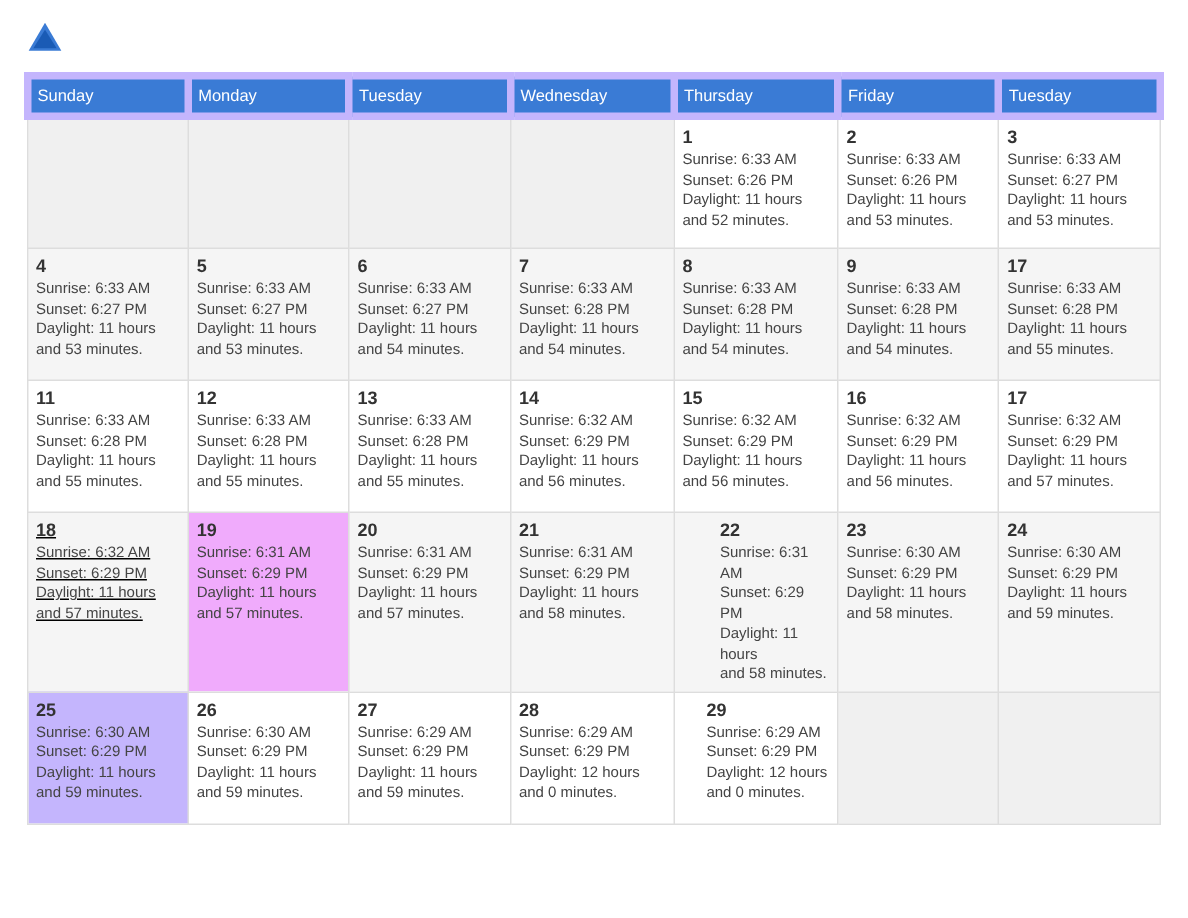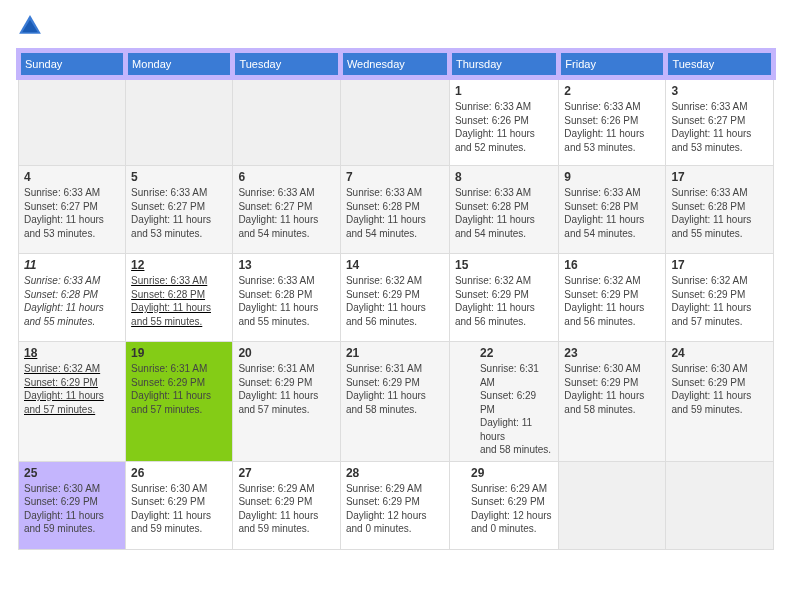--- a/index.html
+++ b/index.html
@@ -185,7 +185,7 @@
           </td>
         </tr>
         <tr>
-          <td style="background: rgb(255, 255, 255); font-style: italic;">
+          <td style="background: rgb(255, 255, 255);">
             <span class="day-number">11</span>
             <div class="day-info">Sunrise: 6:33 AM<br>Sunset: 6:28 PM<br>Daylight: 11 hours<br>and 55 minutes.</div>
           </td>

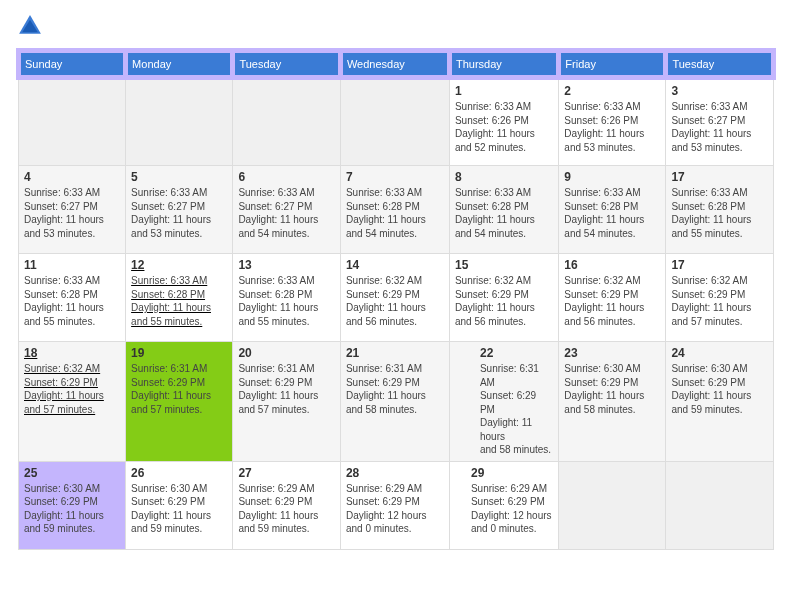--- a/index.html
+++ b/index.html
@@ -189,7 +189,7 @@
             <span class="day-number">11</span>
             <div class="day-info">Sunrise: 6:33 AM<br>Sunset: 6:28 PM<br>Daylight: 11 hours<br>and 55 minutes.</div>
           </td>
-          <td style="background: rgb(255, 255, 255); text-decoration: underline;">
+          <td style="background: rgb(255, 255, 255);">
             <span class="day-number">12</span>
             <div class="day-info">Sunrise: 6:33 AM<br>Sunset: 6:28 PM<br>Daylight: 11 hours<br>and 55 minutes.</div>
           </td>

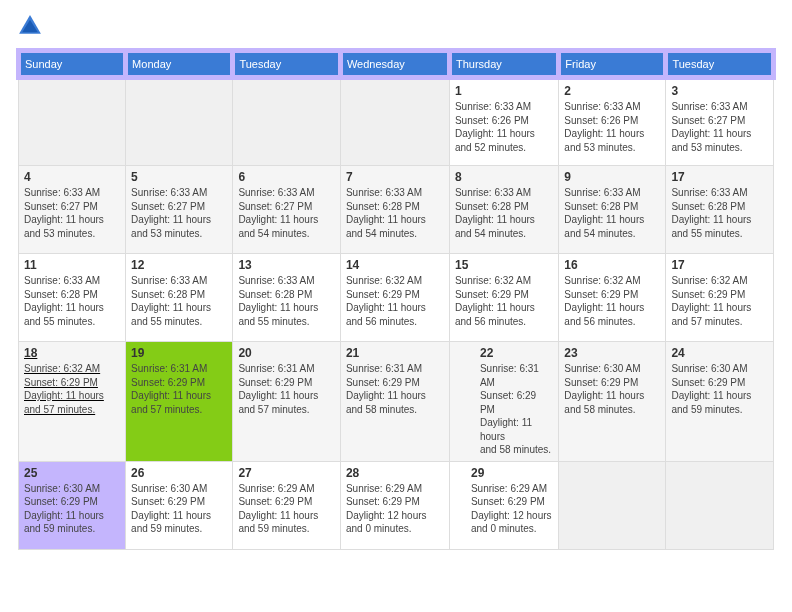--- a/index.html
+++ b/index.html
@@ -219,7 +219,7 @@
             <span class="day-number">18</span>
             <div class="day-info">Sunrise: 6:32 AM<br>Sunset: 6:29 PM<br>Daylight: 11 hours<br>and 57 minutes.</div>
           </td>
-          <td style="background: #84cc16;">
+          <td style="background: #f0abfc;">
             <span class="day-number">19</span>
             <div class="day-info">Sunrise: 6:31 AM<br>Sunset: 6:29 PM<br>Daylight: 11 hours<br>and 57 minutes.</div>
           </td>

